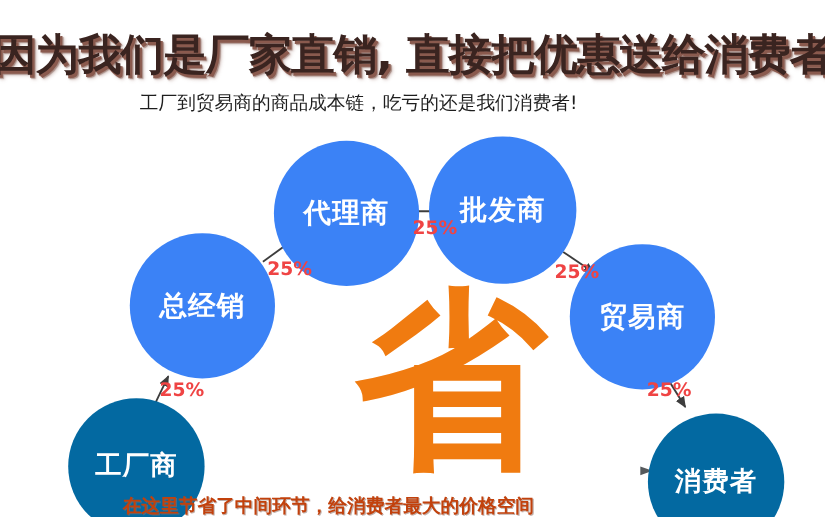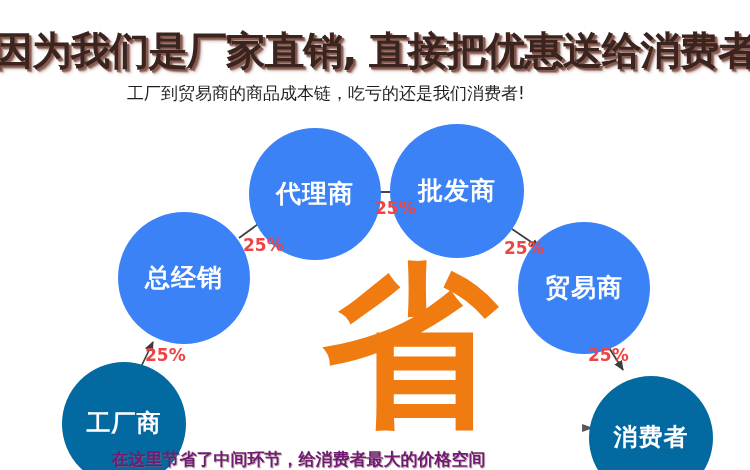--- a/index.html
+++ b/index.html
@@ -132,7 +132,7 @@
     font-weight: 700;
     font-size: 17px;
     letter-spacing: 0px;
-    color: #701a75;
+    color: #c2410c;
     white-space: nowrap;
     text-shadow: 1px 1px 0 rgba(140,110,100,0.55);
   }

